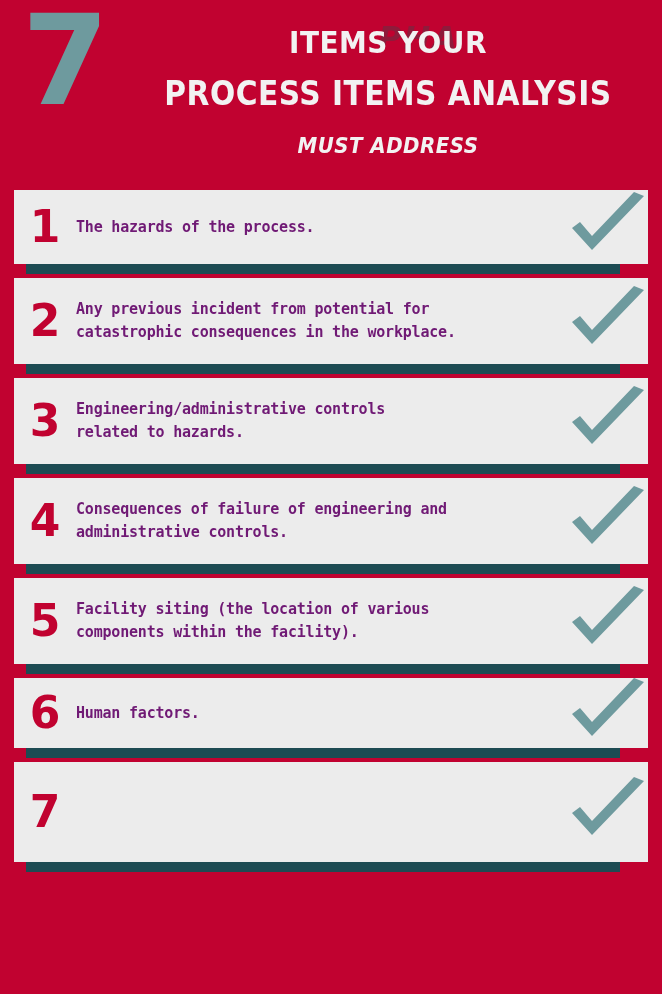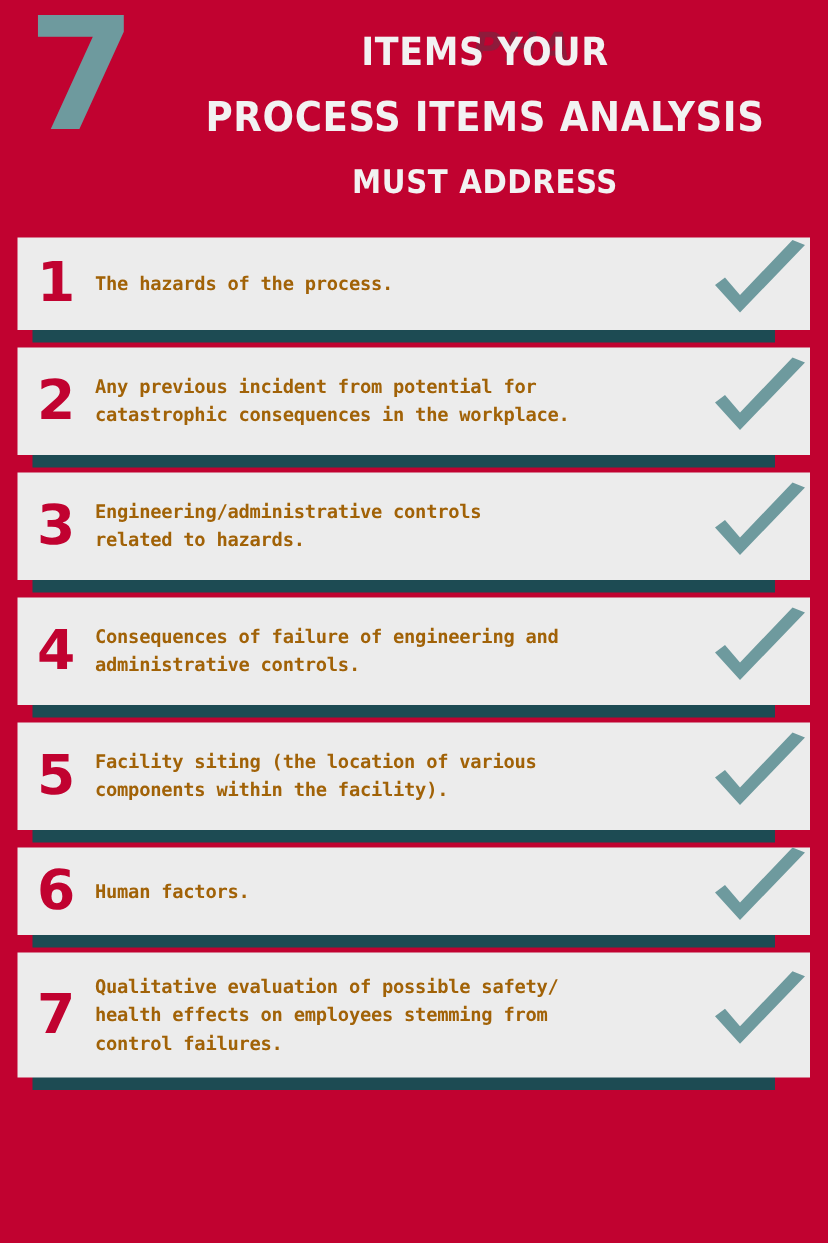--- a/index.html
+++ b/index.html
@@ -52,7 +52,7 @@
   }
   .head-line.l1 { font-size: 31px; }
   .head-line.l2 { font-size: 33px; margin-top: 12px; }
-  .head-line.l3 { font-size: 26px; margin-top: 12px; }
+  .head-line.l3 { font-size: 22px; margin-top: 12px; font-style: italic; }
   #pha-word {
     position: absolute;
     left: 378px;

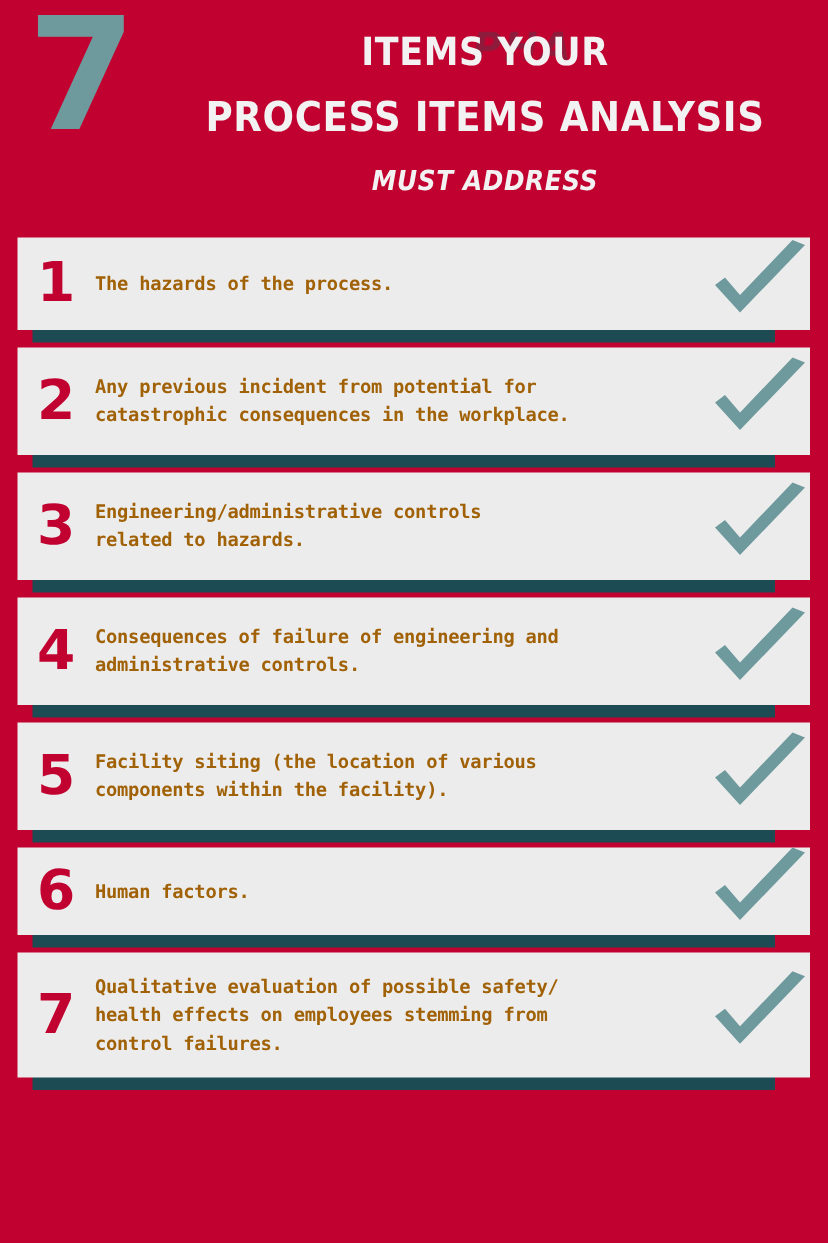--- a/index.html
+++ b/index.html
@@ -106,7 +106,7 @@
     font-family: "DejaVu Sans Mono", "Liberation Mono", monospace;
     font-size: 15px;
     line-height: 23px;
-    color: #a16207;
+    color: #701a75;
     letter-spacing: -0.2px;
     font-weight: bold;
     white-space: pre-line;

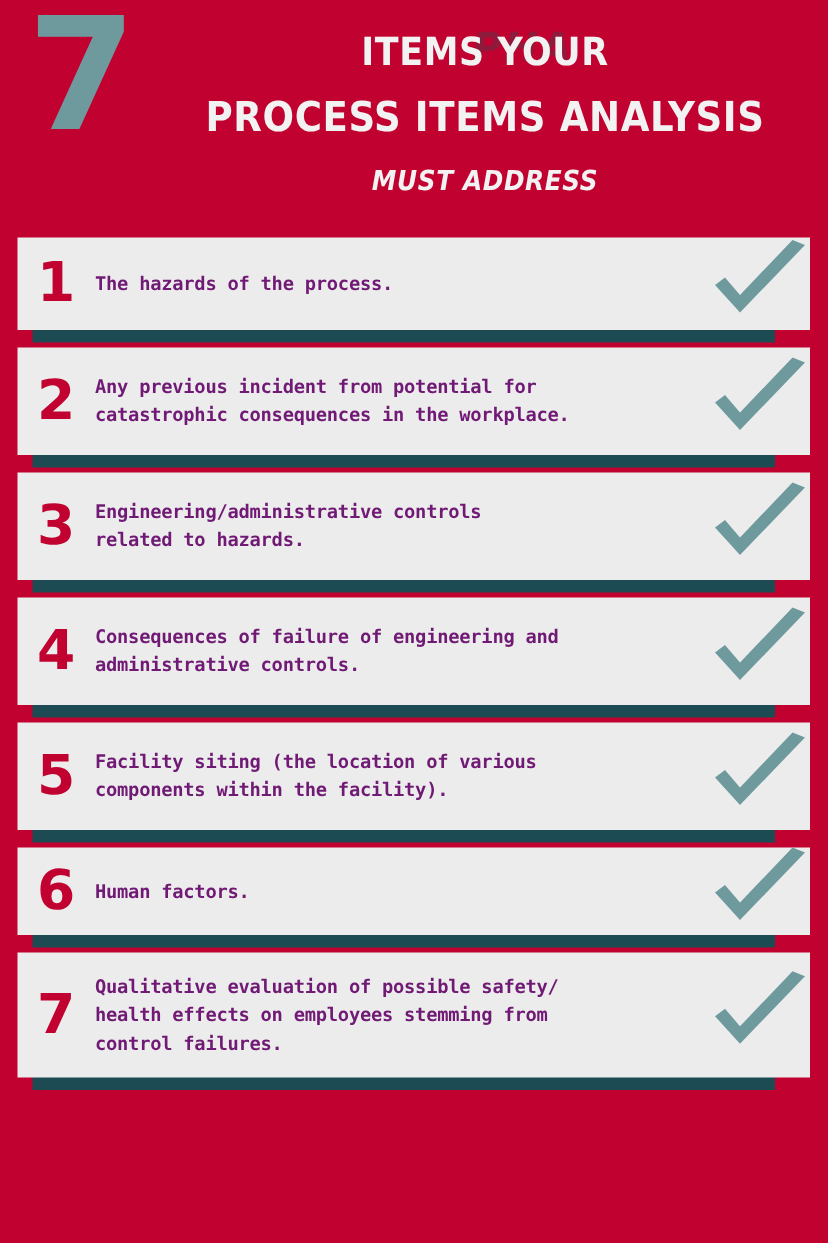--- a/index.html
+++ b/index.html
@@ -234,9 +234,6 @@
       <div class="shadow"></div>
       <div class="card">
         <div class="num">7</div>
-        <div class="txt">Qualitative evaluation of possible safety/
-health effects on employees stemming from
-control failures.</div>
       </div>
       <div class="check">
         <svg width="86" height="74" viewBox="0 0 86 74">

